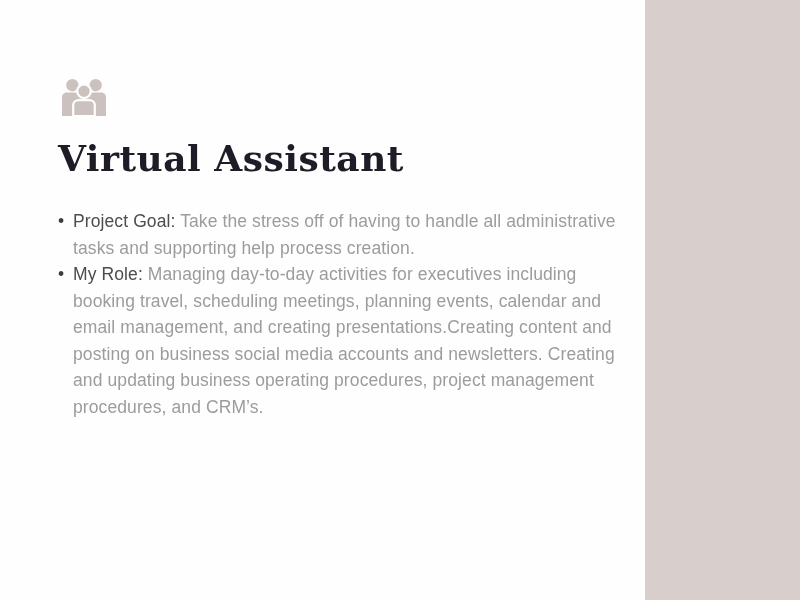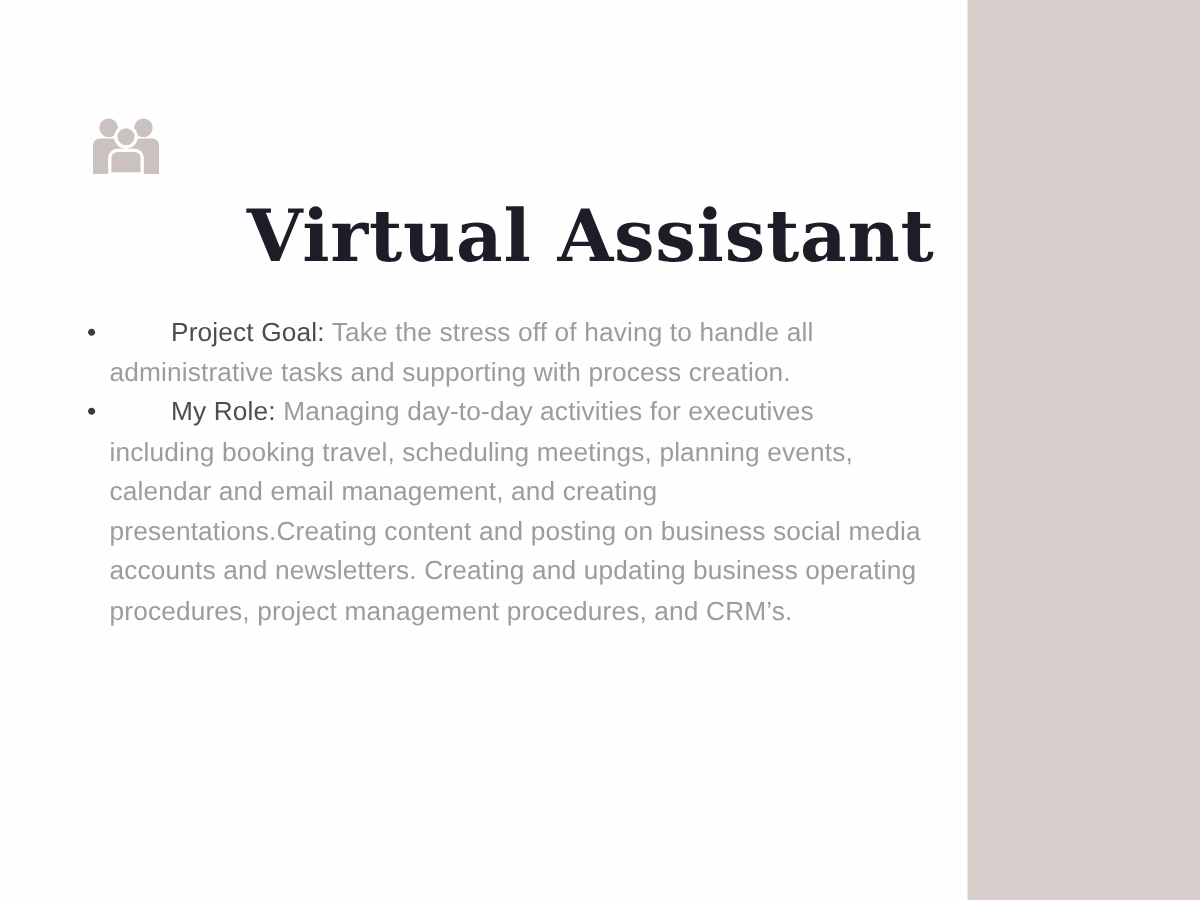--- a/index.html
+++ b/index.html
@@ -42,11 +42,10 @@
     margin: 18px 0 16px 0;
     font-family: "DejaVu Serif", "Liberation Serif", serif;
     font-weight: 700;
-    font-size: 48px;
+    font-size: 36px;
     line-height: 40px;
     letter-spacing: 0.5px;
     color: #1d1d27;
-    text-align: right;
   }
   p.intro {
     margin: 31px 0 0 0;

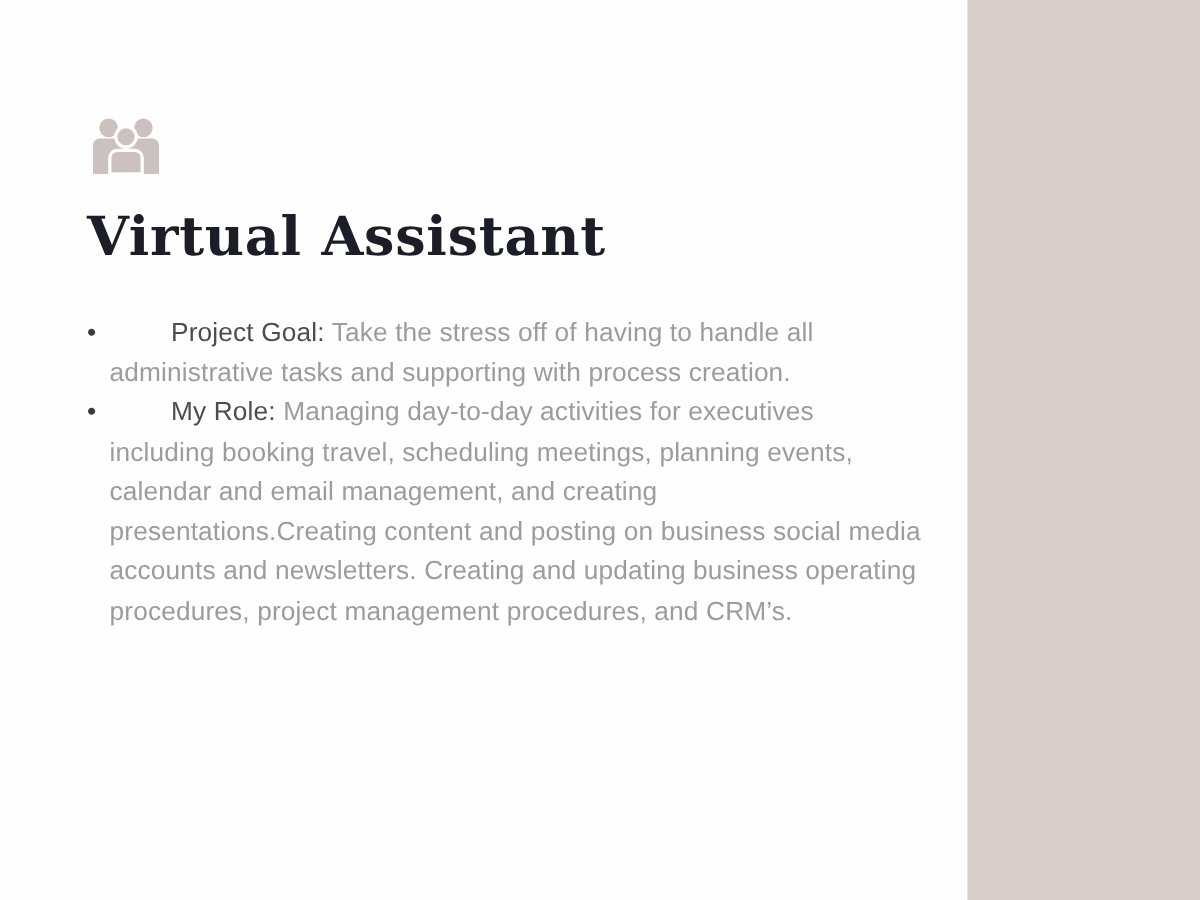--- a/index.html
+++ b/index.html
@@ -80,7 +80,6 @@
   }
   .bullet-label {
     color: #4d4d50;
-    margin-left: 41px;
   }
 </style>
 </head>

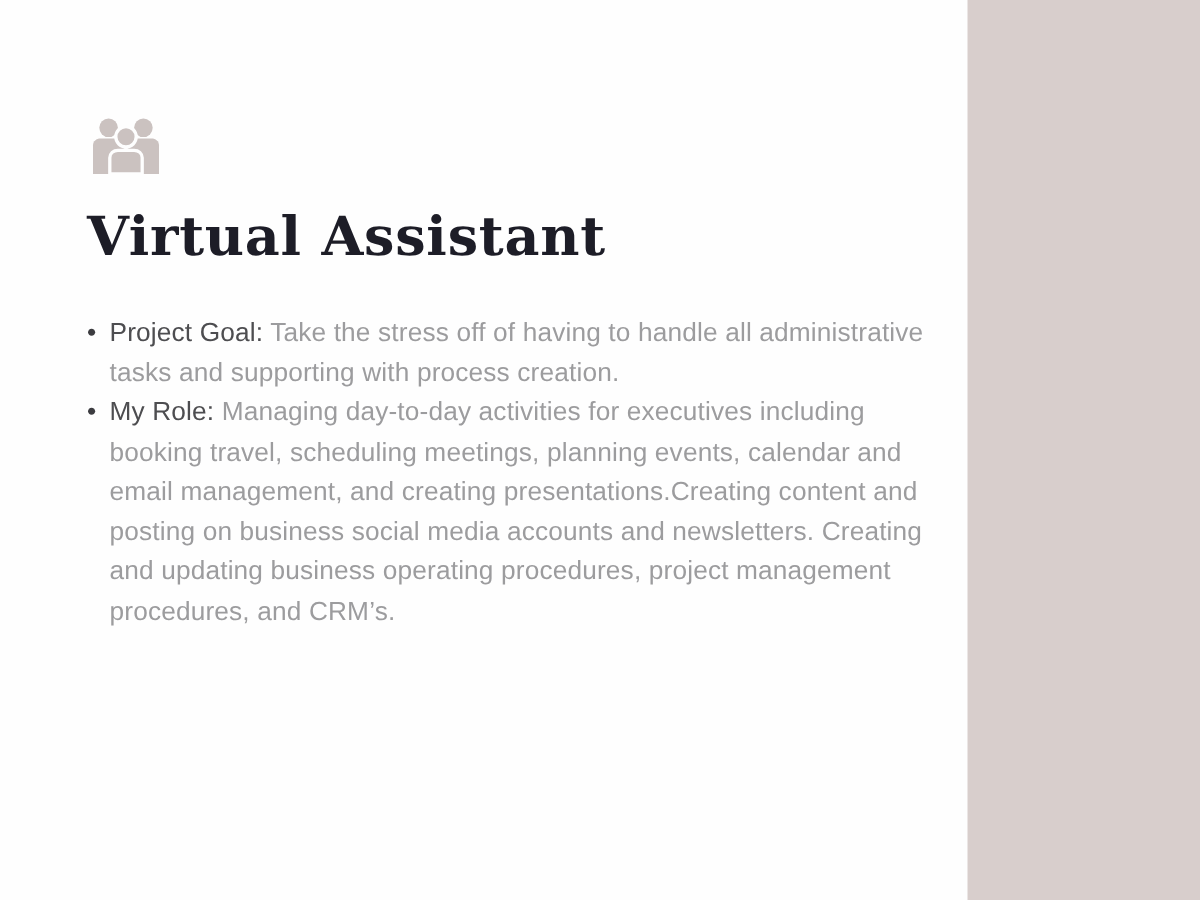--- a/index.html
+++ b/index.html
@@ -108,7 +108,7 @@
 
 
     <ul class="bullets">
-      <li><span class="bullet-label">Project Goal:</span> <span class="bullet-body">Take the stress off of having to handle all administrative tasks and supporting with process creation.</span></li>
+      <li><span class="bullet-label">Project Goal:</span> <span class="bullet-body">Take the stress off of having to handle all administrative tasks and supporting help process creation.</span></li>
       <li><span class="bullet-label">My Role:</span> <span class="bullet-body">Managing day-to-day activities for executives including booking travel, scheduling meetings, planning events, calendar and email management, and creating presentations.Creating  content and posting on business social media accounts and newsletters. Creating and updating business operating procedures, project management procedures, and CRM’s.</span></li>
     </ul>
 

